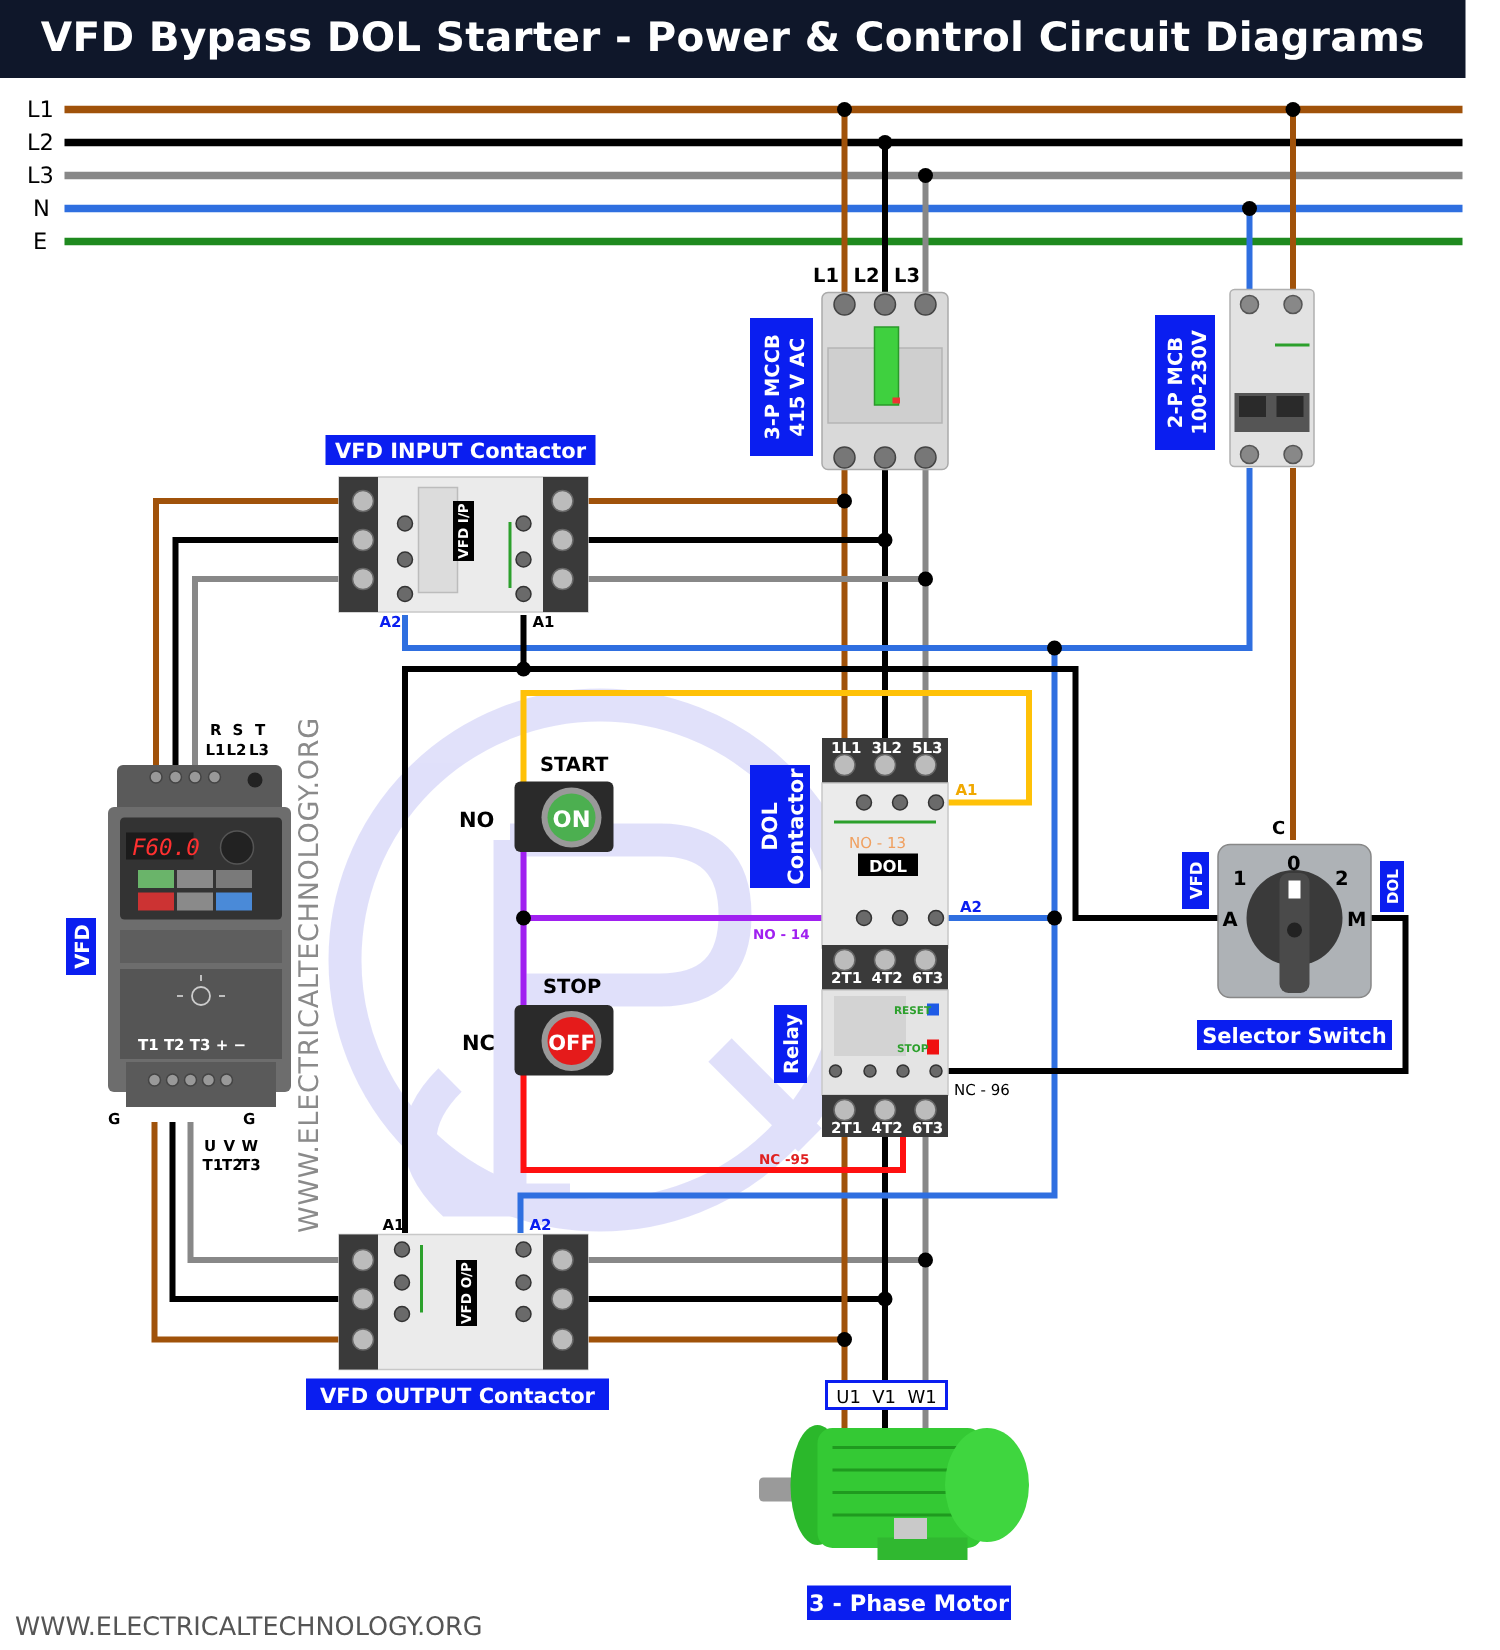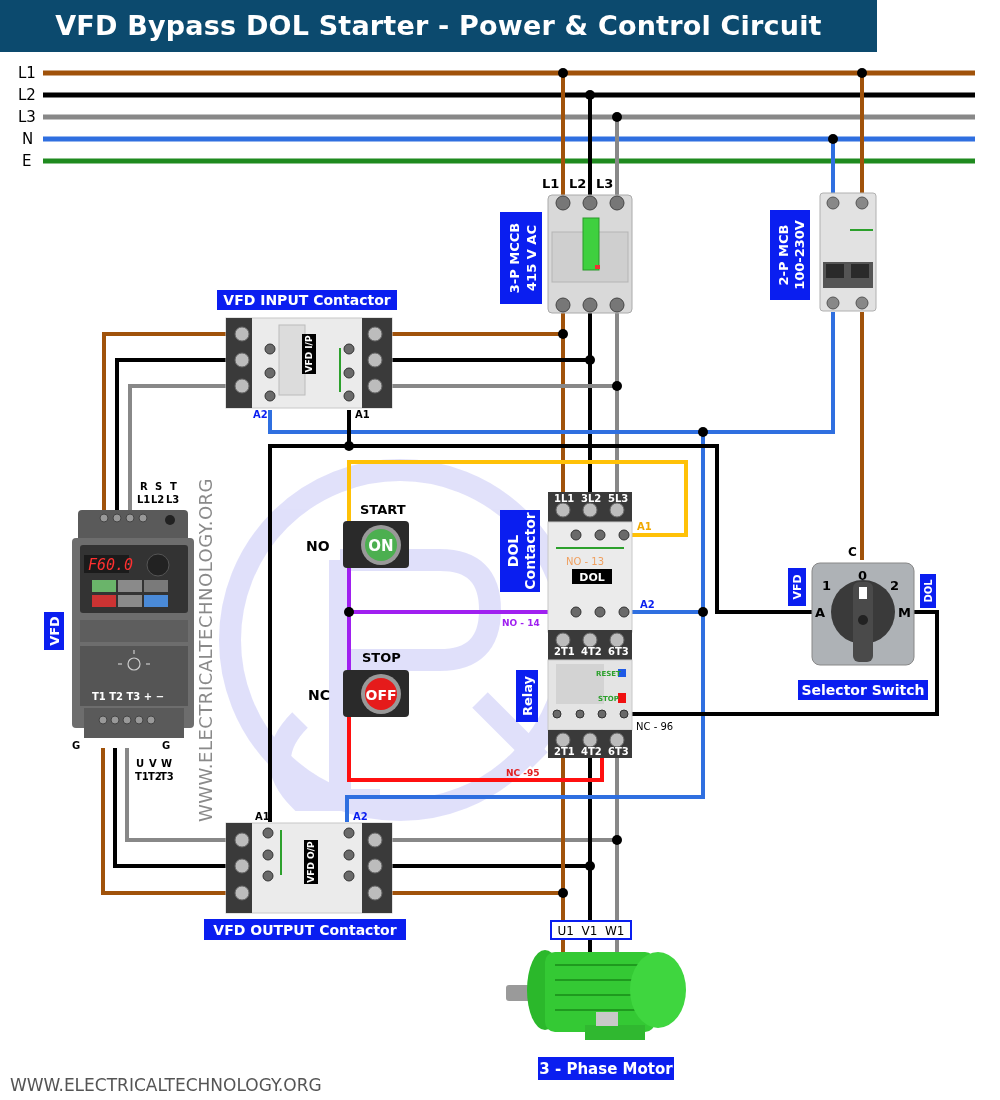--- a/index.html
+++ b/index.html
@@ -4,7 +4,7 @@
 <style>
   html, body { margin:0; padding:0; background:#ffffff; }
   body { width:1000px; height:1100px; position:relative; overflow:hidden; font-family:"DejaVu Sans", sans-serif; }
-  #title-bar { position:absolute; left:0; top:0; width:877px; height:52px; background:#0c4a6e; color:#fff;
+  #title-bar { position:absolute; left:0; top:0; width:977px; height:52px; background:#0f172a; color:#fff;
     font-family:"DejaVu Sans", sans-serif; font-weight:bold; font-size:27px; line-height:52px; text-align:center; letter-spacing:0.2px; }
   svg#diagram { position:absolute; left:0; top:0; }
   .lbl { font-family:"DejaVu Sans", sans-serif; font-weight:bold; }

